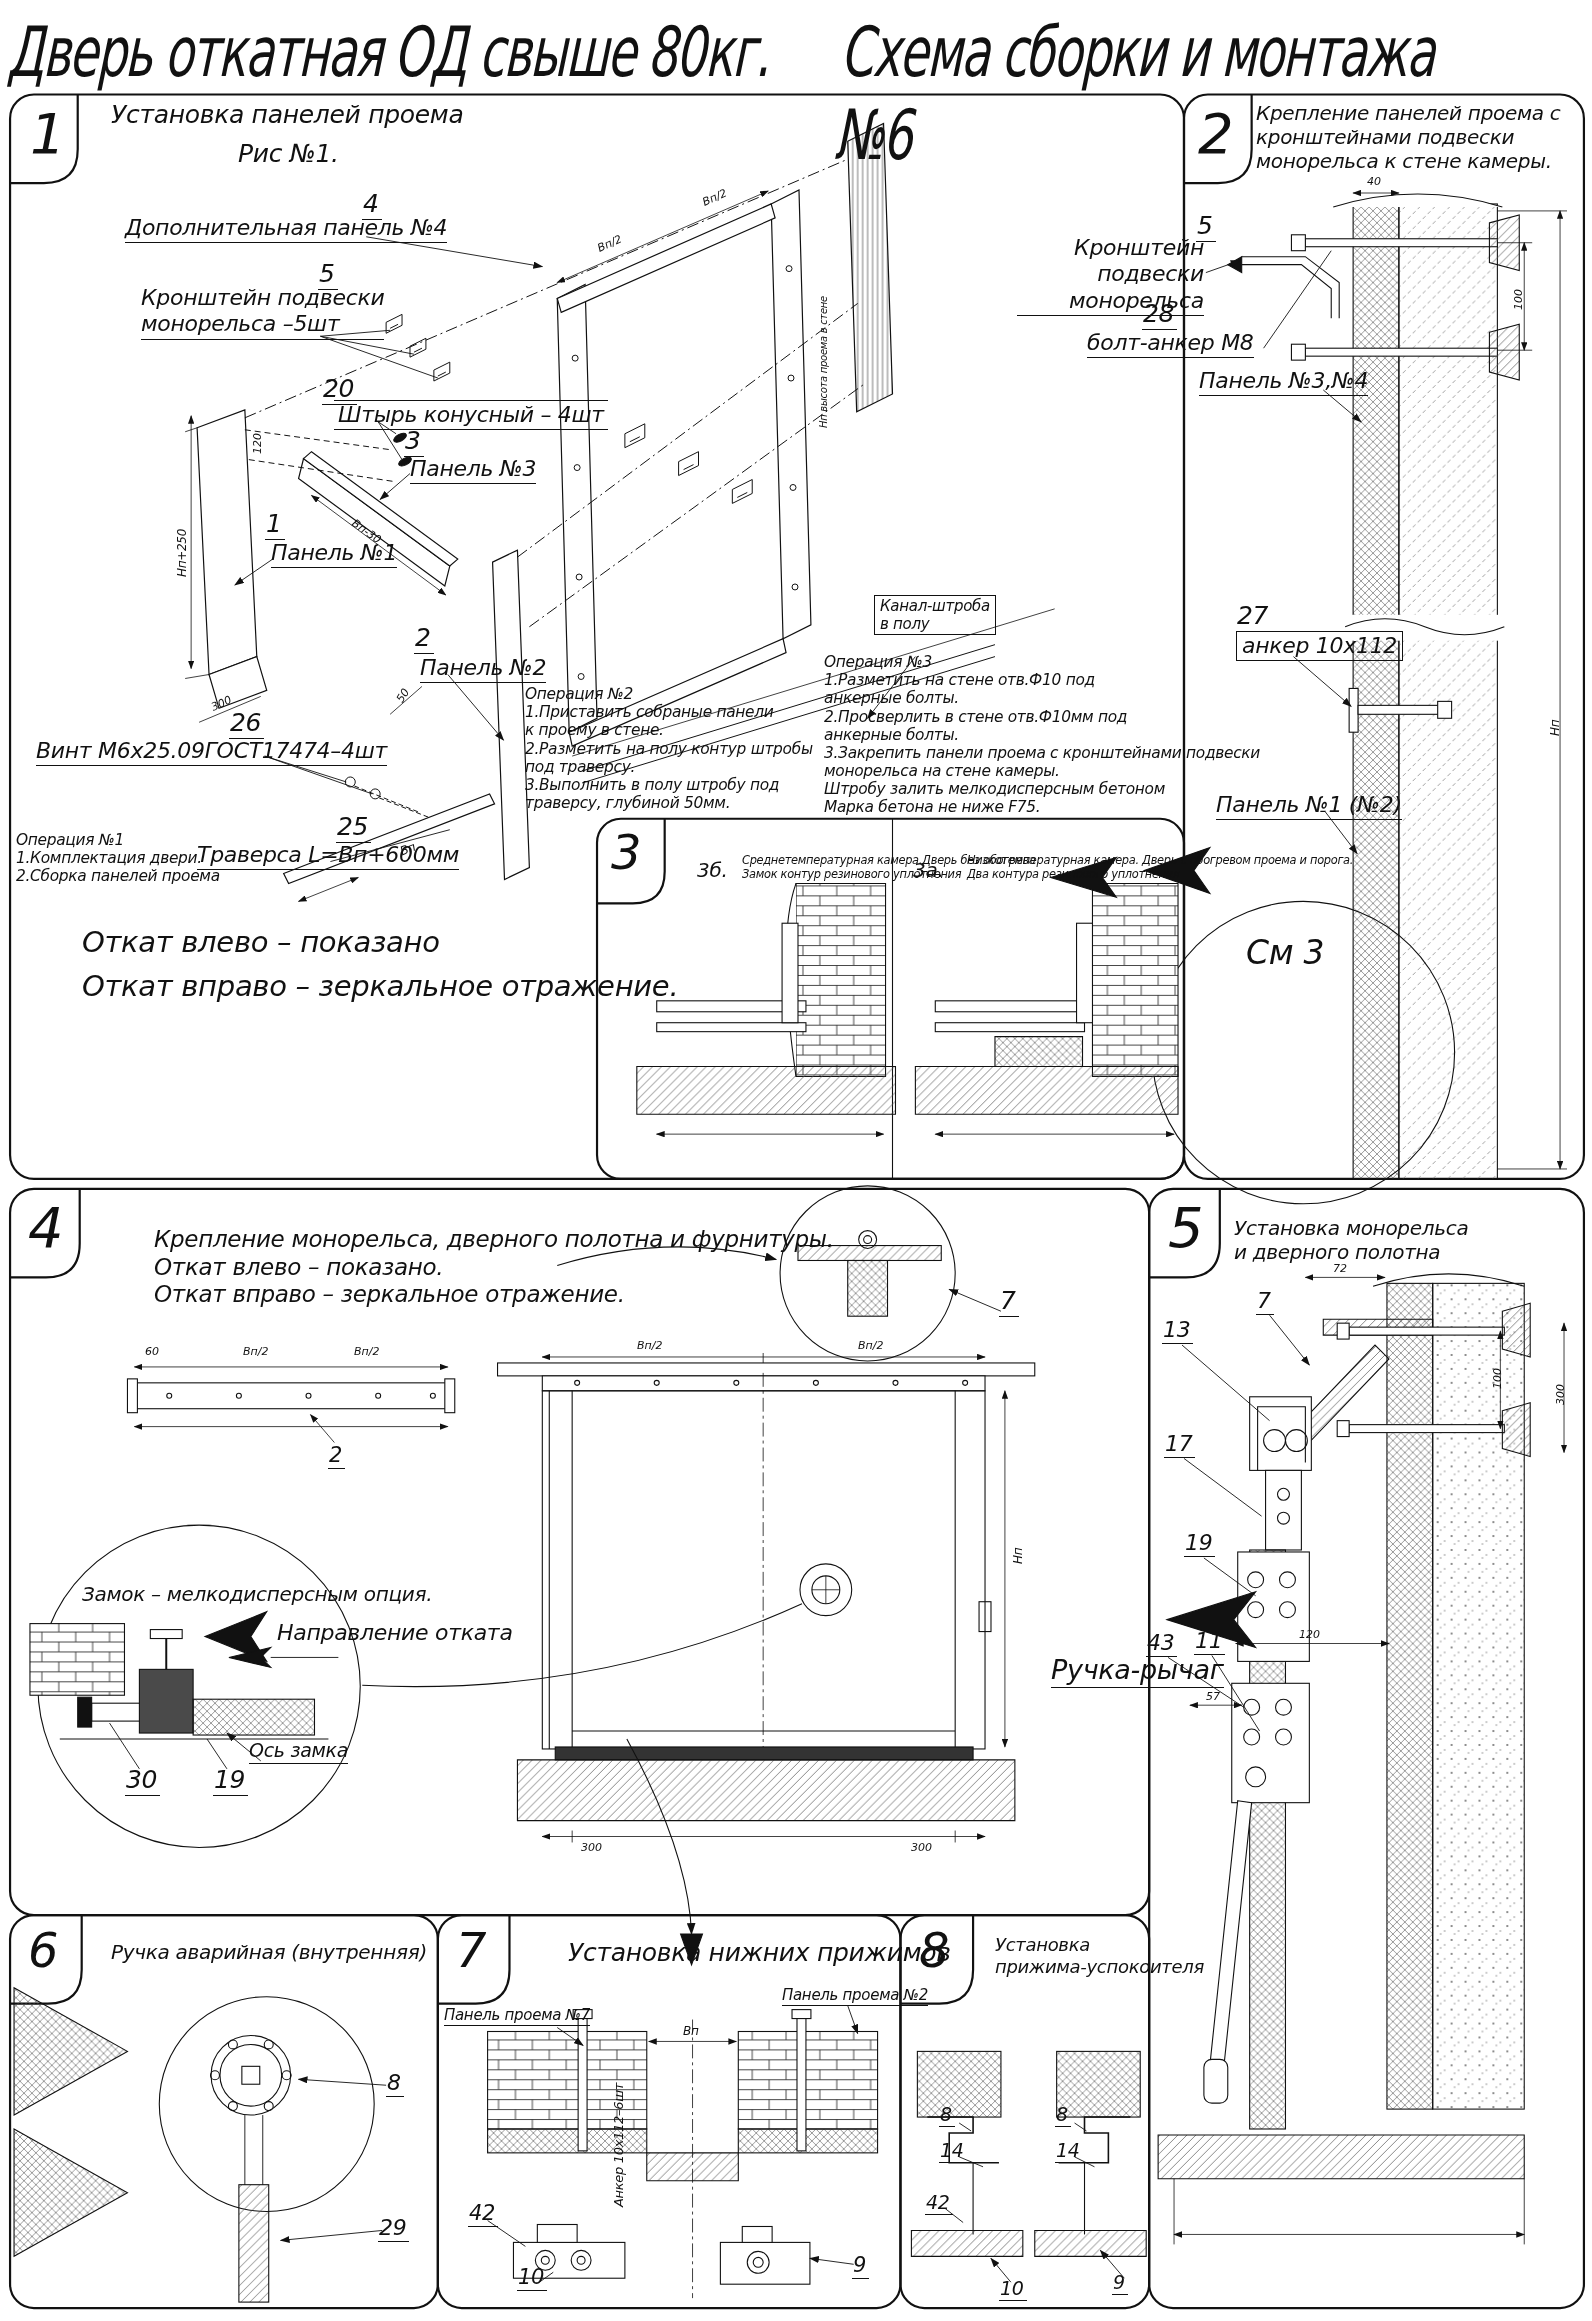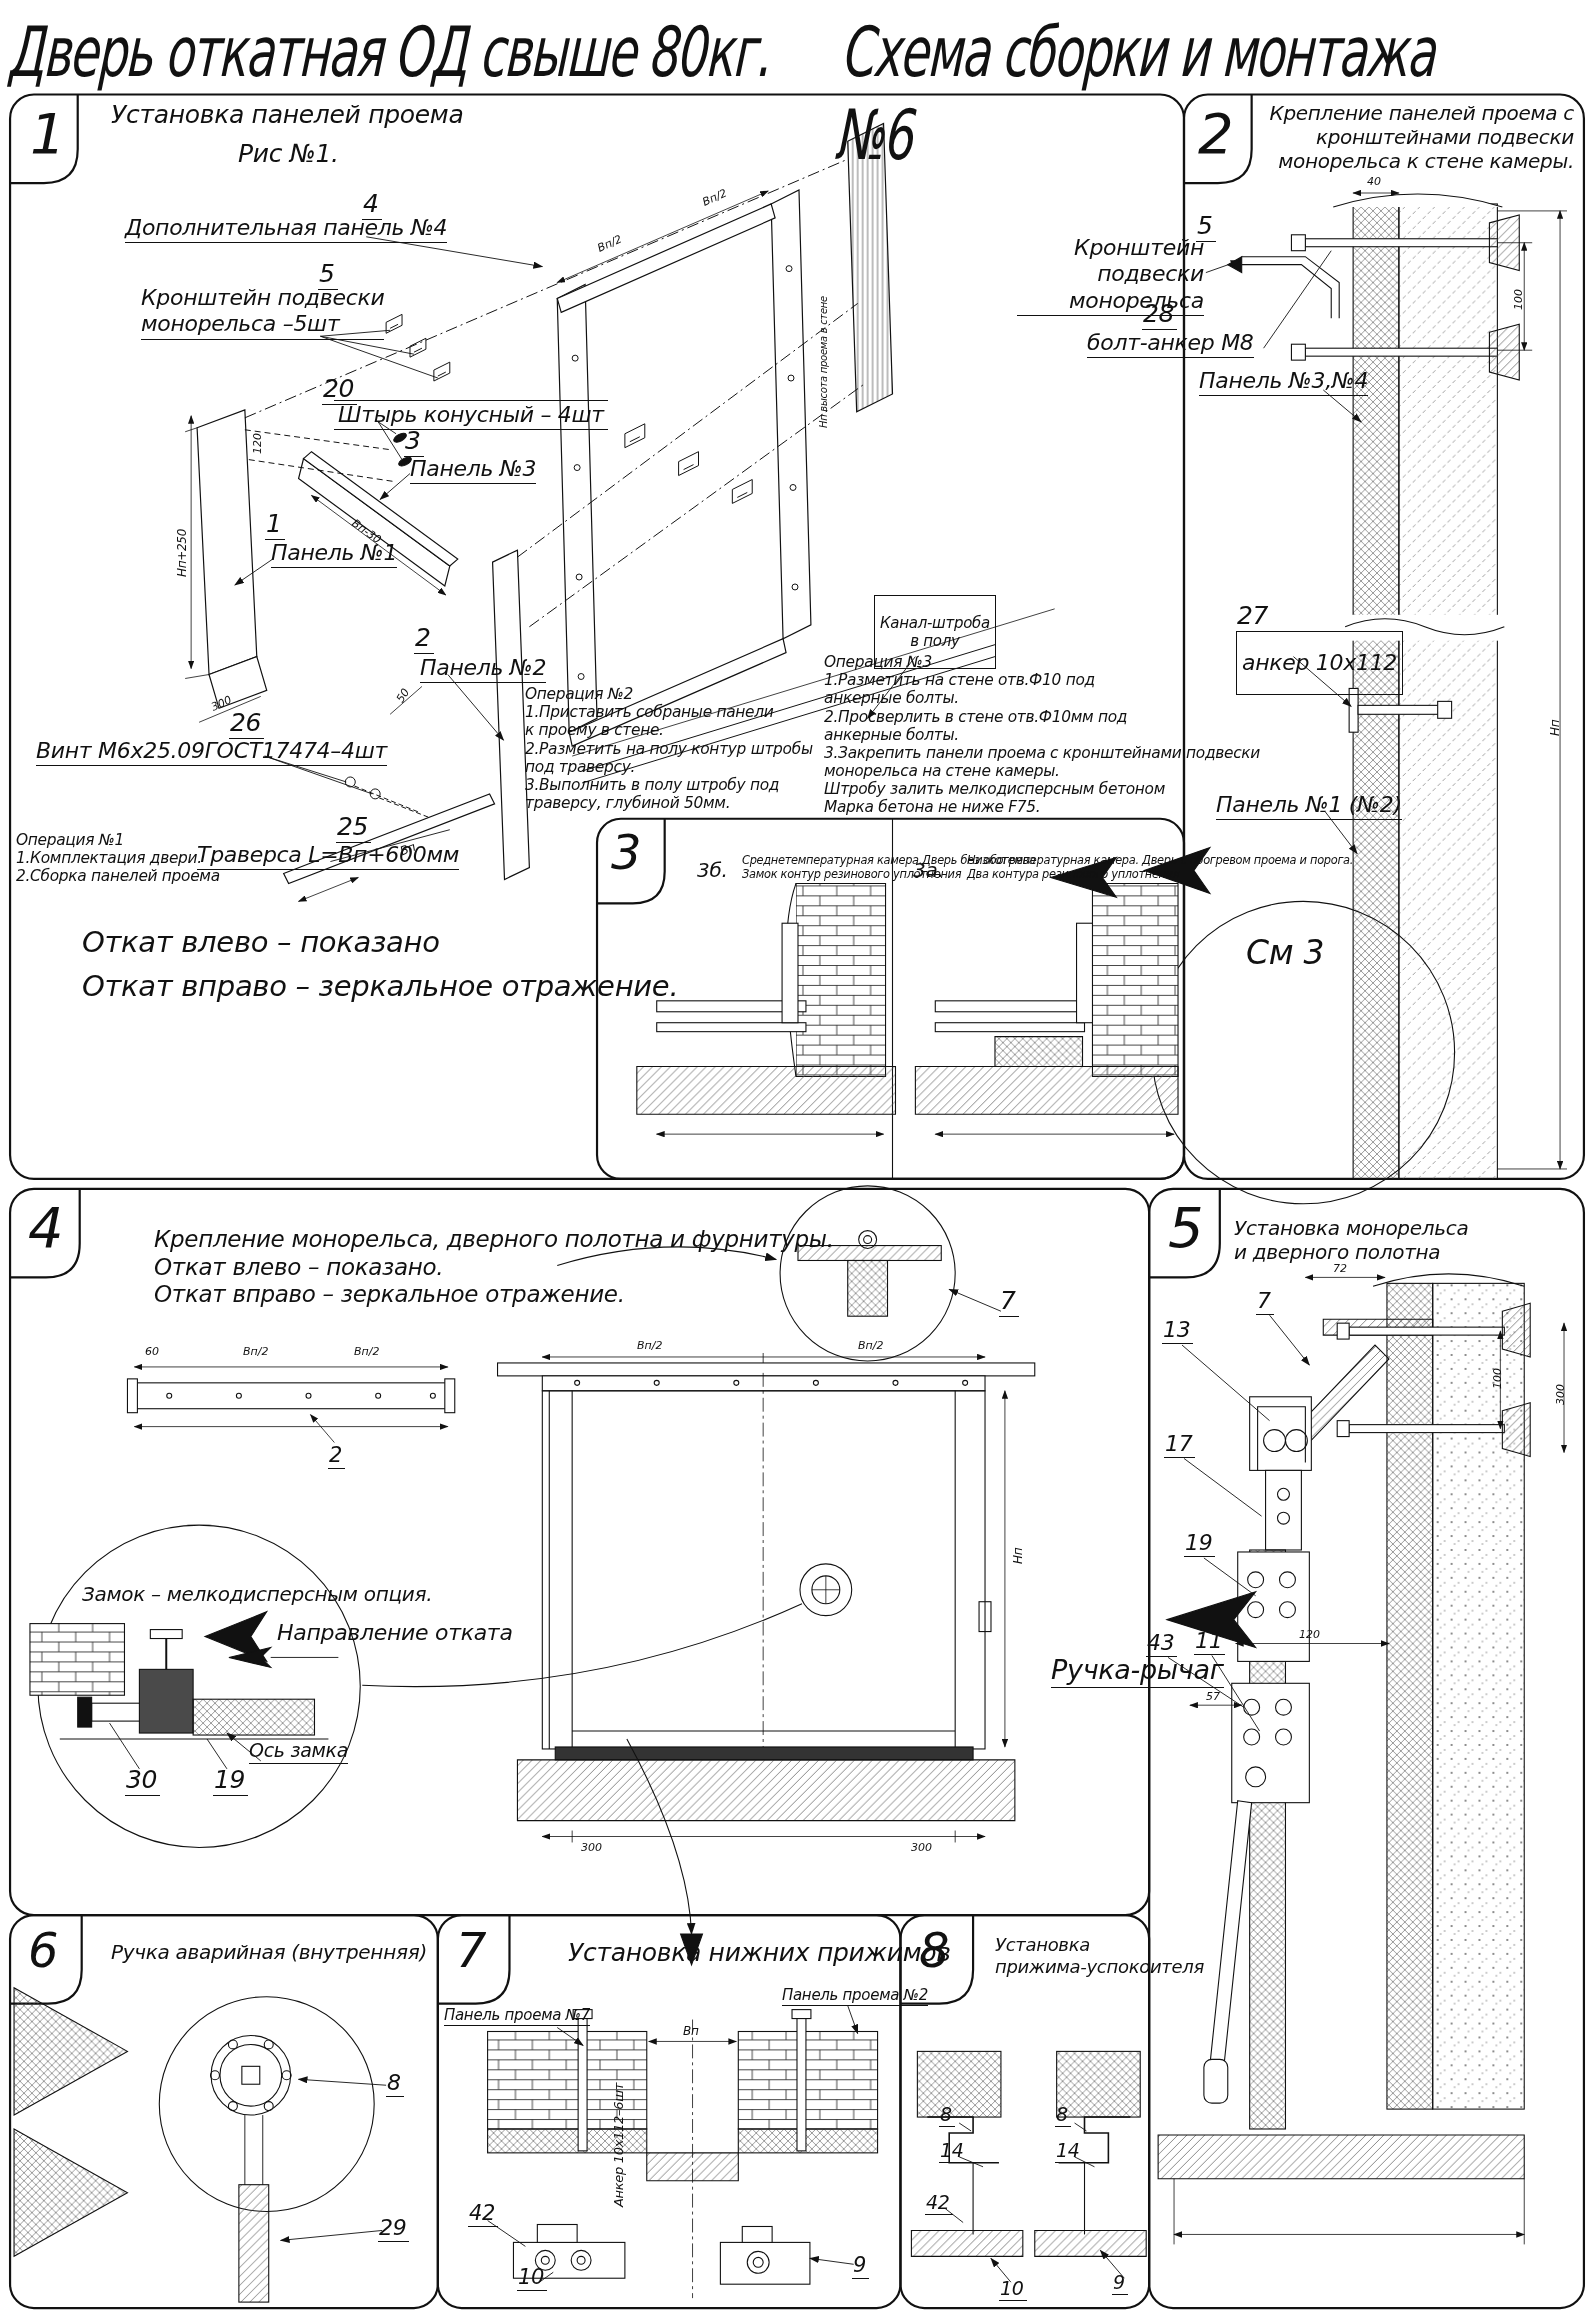--- a/index.html
+++ b/index.html
@@ -24,7 +24,7 @@
   .dim-m{font-size:12px;}
   .tiny{font-size:10px;}
   .rot{transform:rotate(-90deg);transform-origin:left top;}
-  .ctr{text-align:right;}
+  .ctr{text-align:left;}
 </style>
 </head>
 <body>

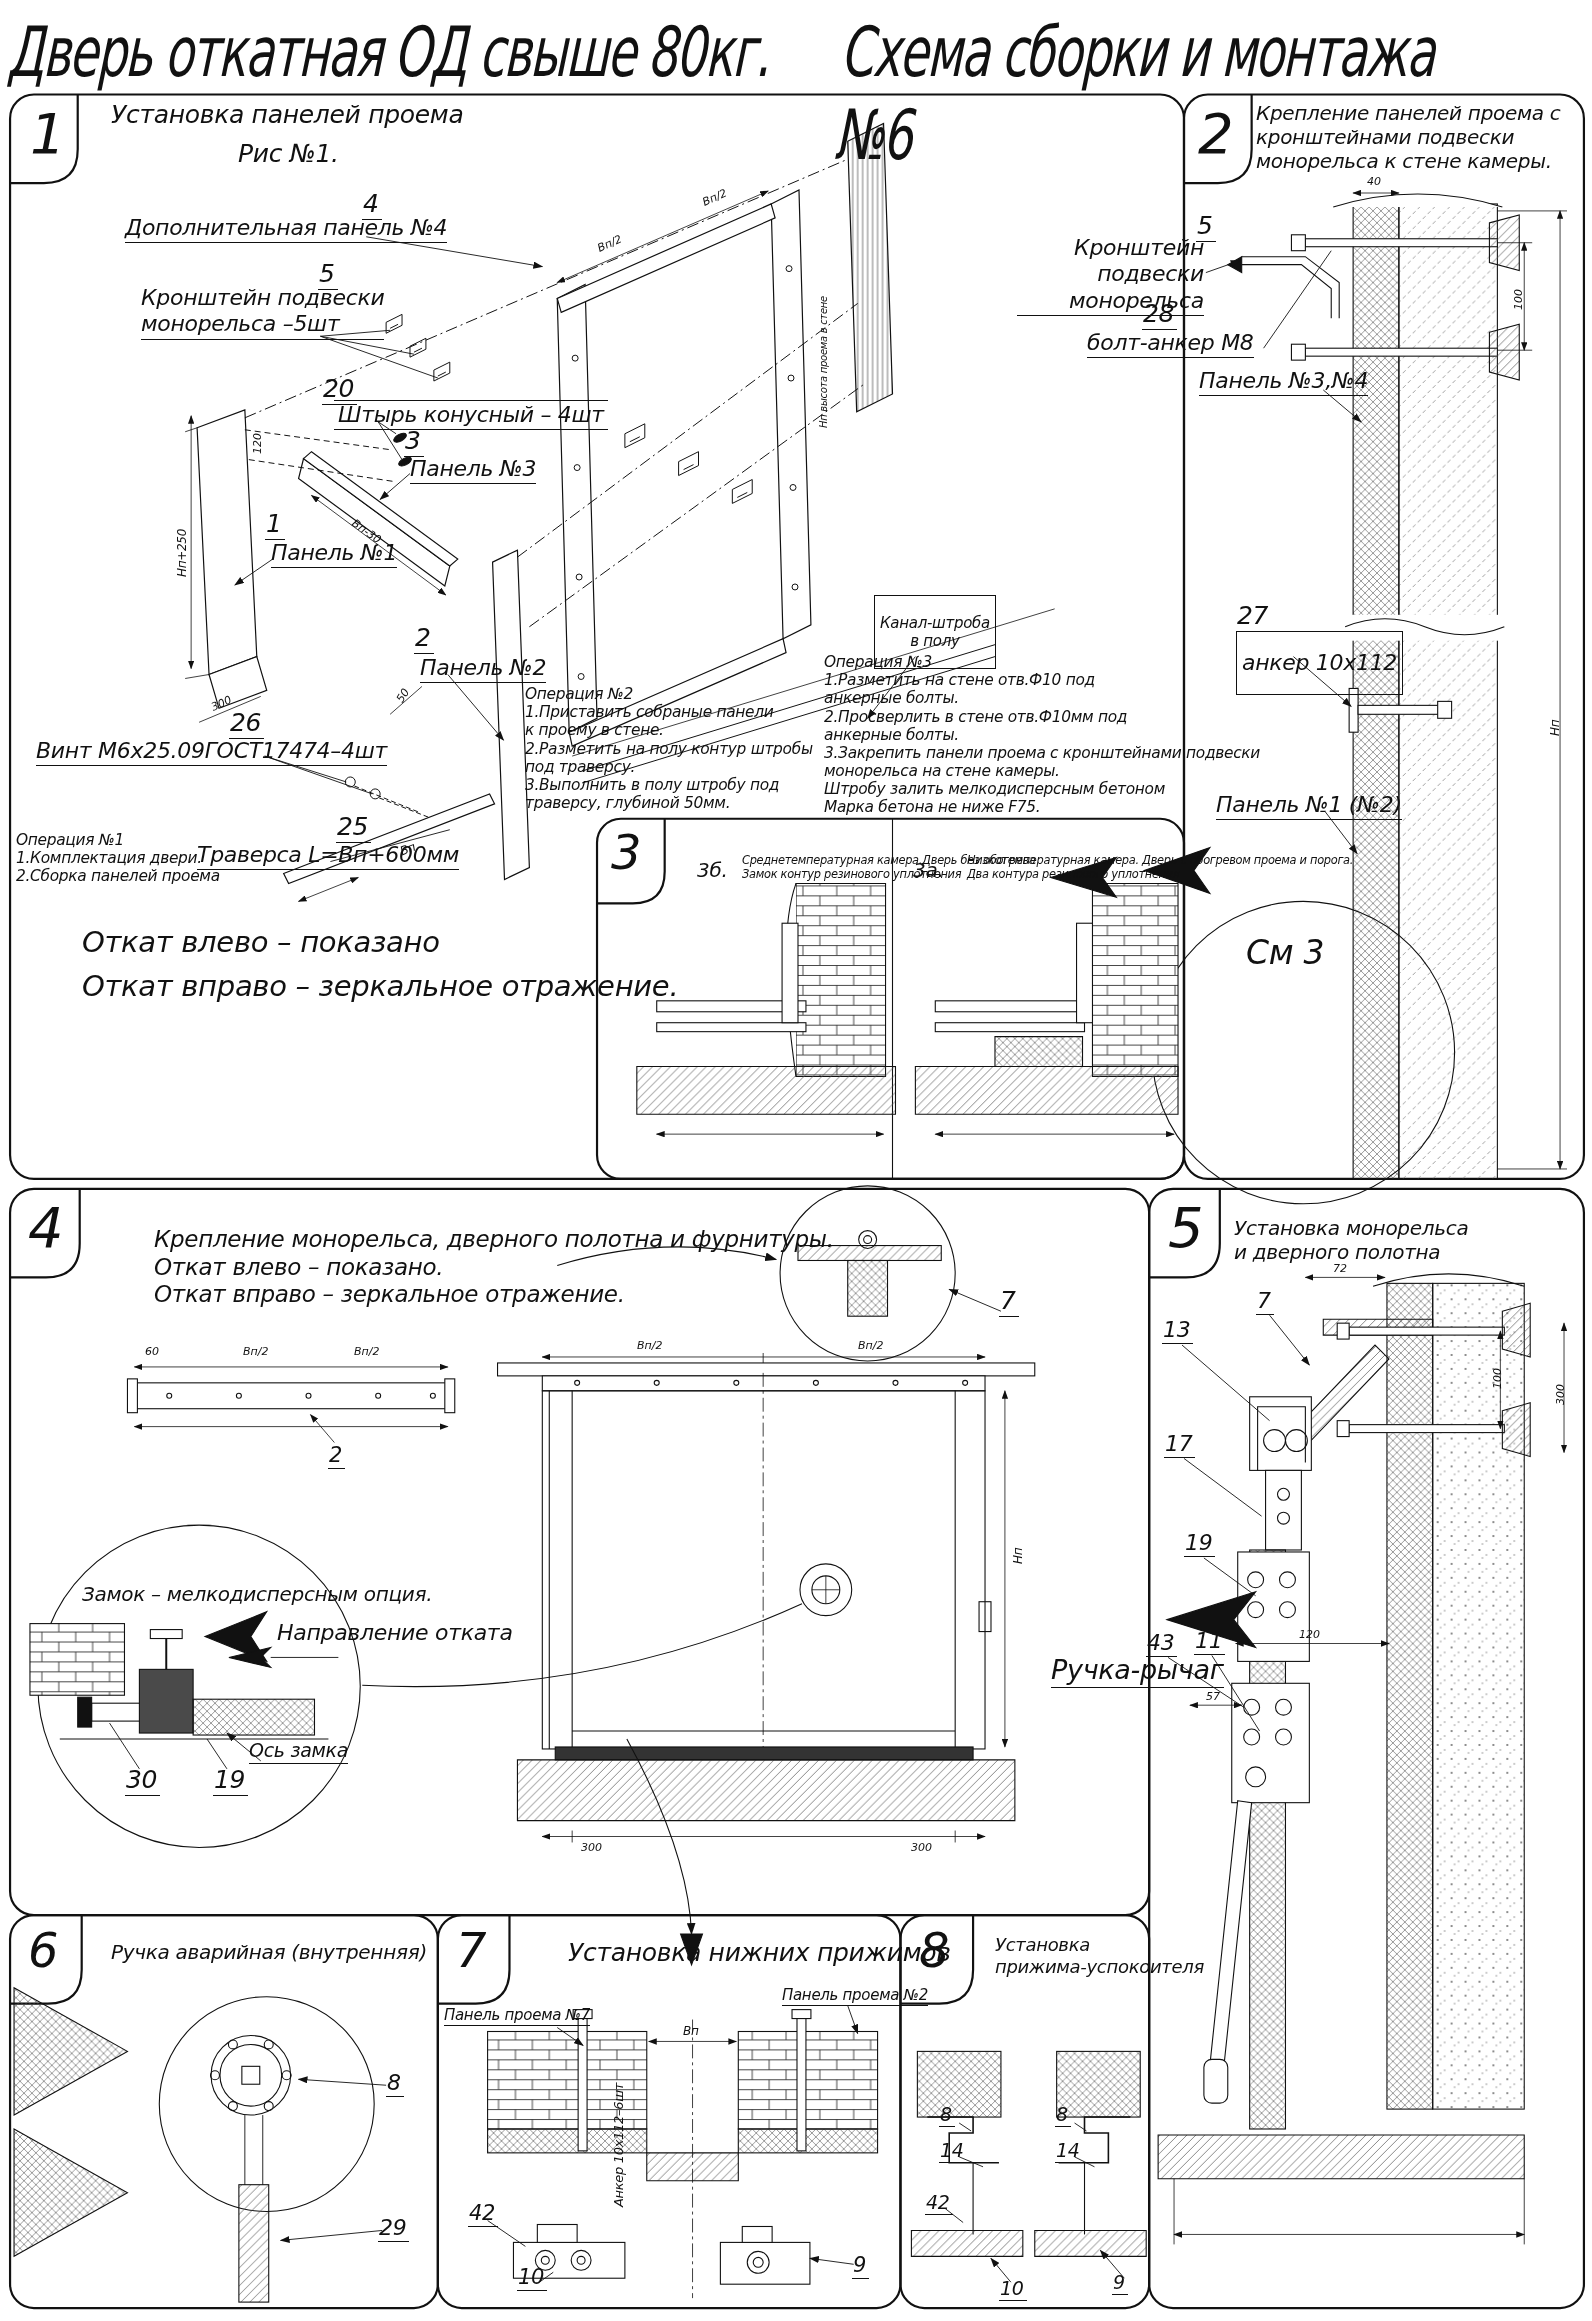--- a/index.html
+++ b/index.html
@@ -16,7 +16,7 @@
   .lb-s{font-size:15px;}
   .n{font-size:25px;border-bottom:1.7px solid #111;padding:0 3px 0 1px;}
   .u{border-bottom:1.7px solid #111;padding-bottom:1px;}
-  .bx{border:1.6px solid #111;padding:18px 5px;text-align:center;}
+  .bx{border:1.6px solid #111;padding:1px 5px;}
   .tb{border-top:1.6px solid #111;border-bottom:1.6px solid #111;padding:1px 4px;}
   .op{font-size:15.4px;line-height:1.18;}
   .note{font-size:29px;}

